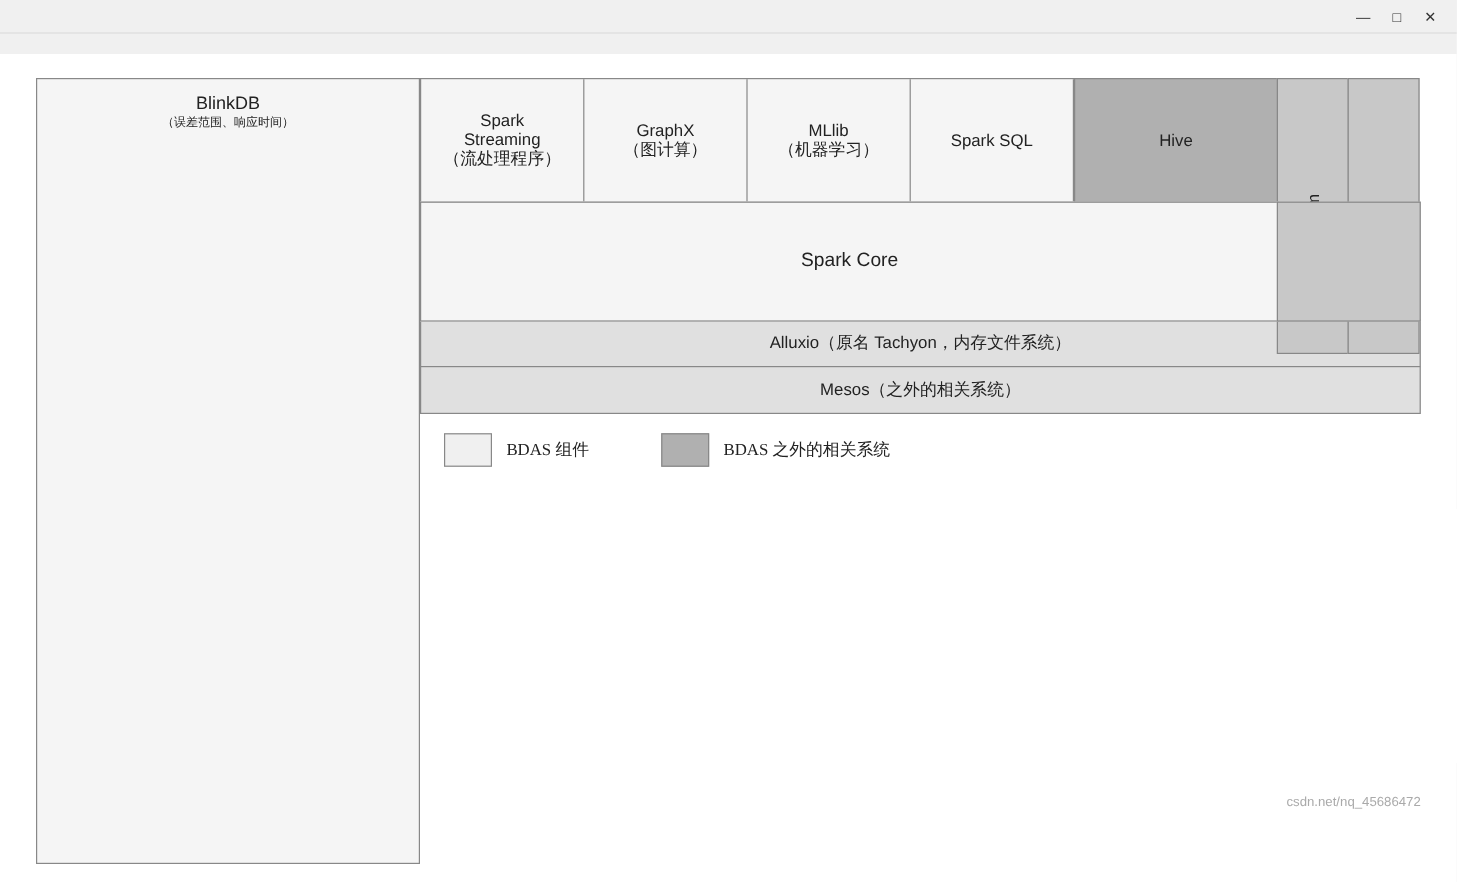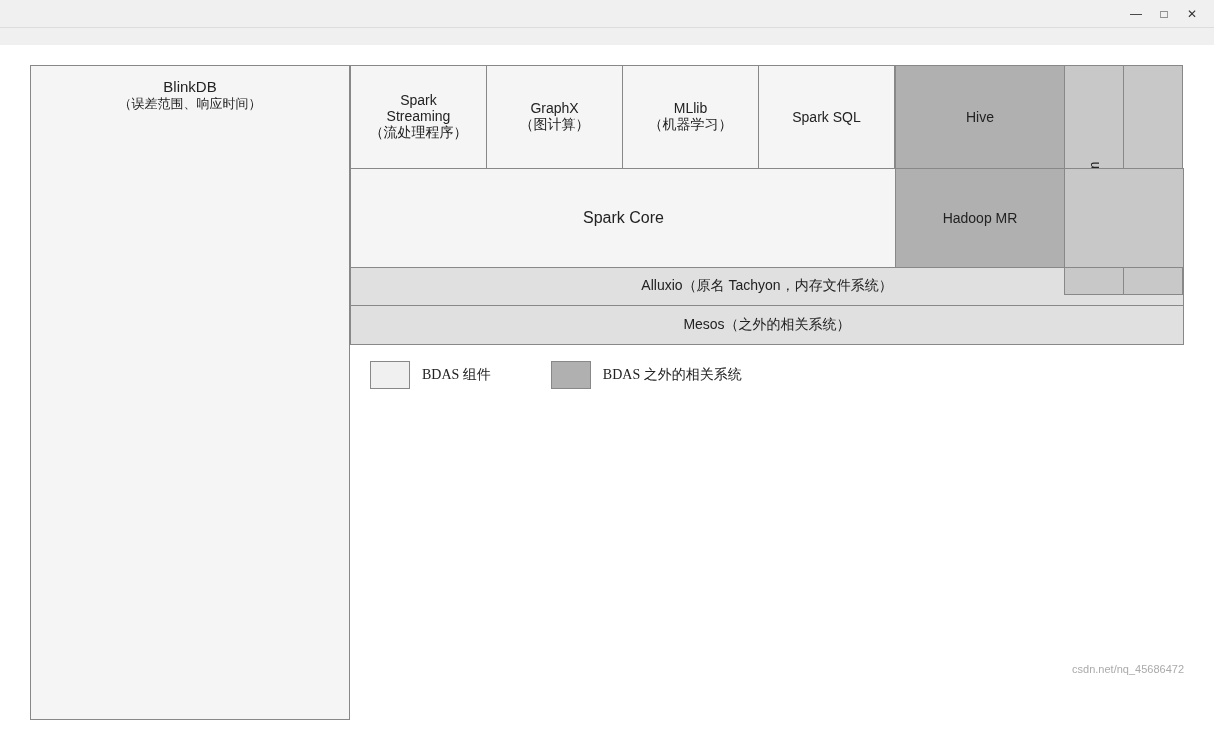--- a/index.html
+++ b/index.html
@@ -57,7 +57,7 @@
       min-width: 320px;
     }
     .blinkdb-box .title { font-size: 15px; font-weight: normal; }
-    .blinkdb-box .subtitle { font-size: 13px; }
+    .blinkdb-box .subtitle { font-size: 10px; }
 
     
     .diagram-area {

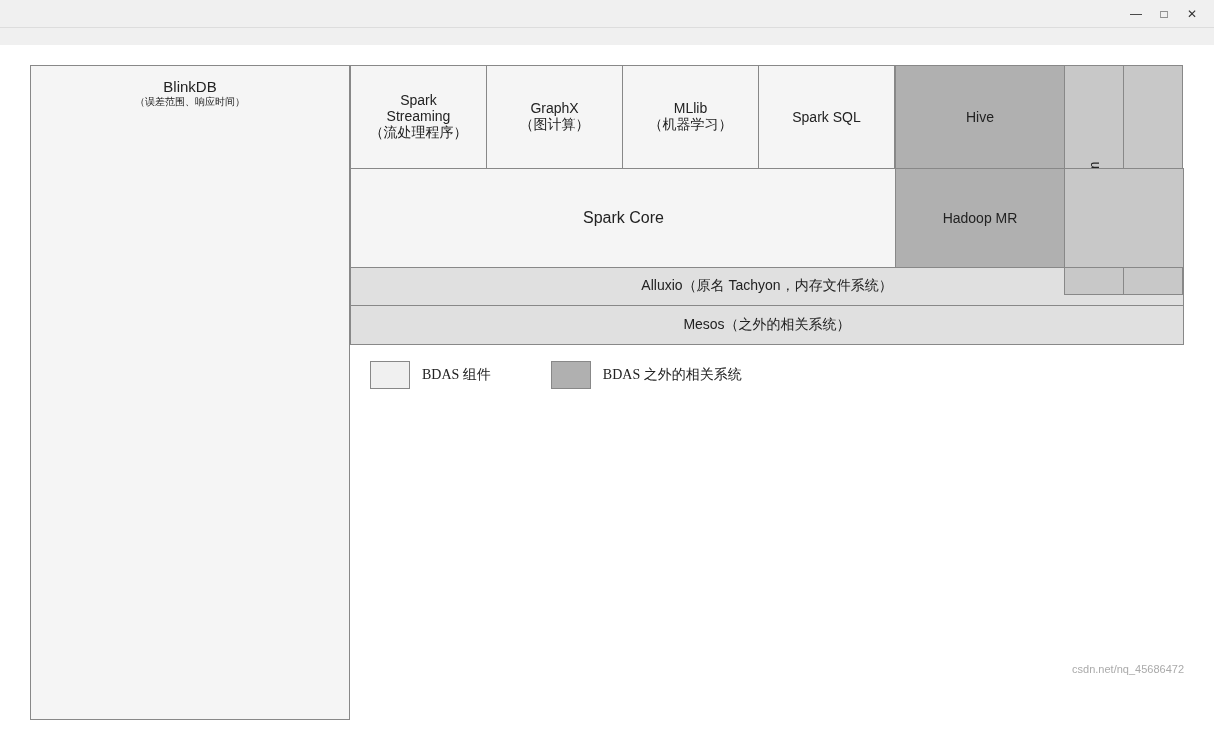--- a/index.html
+++ b/index.html
@@ -296,9 +296,6 @@
       <div class="spark-core-box">
         <span>Spark Core</span>
       </div>
-      <div class="hadoop-mr-box" style="width: 170px; margin-left: -1px;">
-        <span>Hadoop MR</span>
-      </div>
 
       <div style="width: 120px; flex-shrink: 0; margin-left: -1px; background: #c8c8c8; border: 1.5px solid #888;"></div>
     </div>

